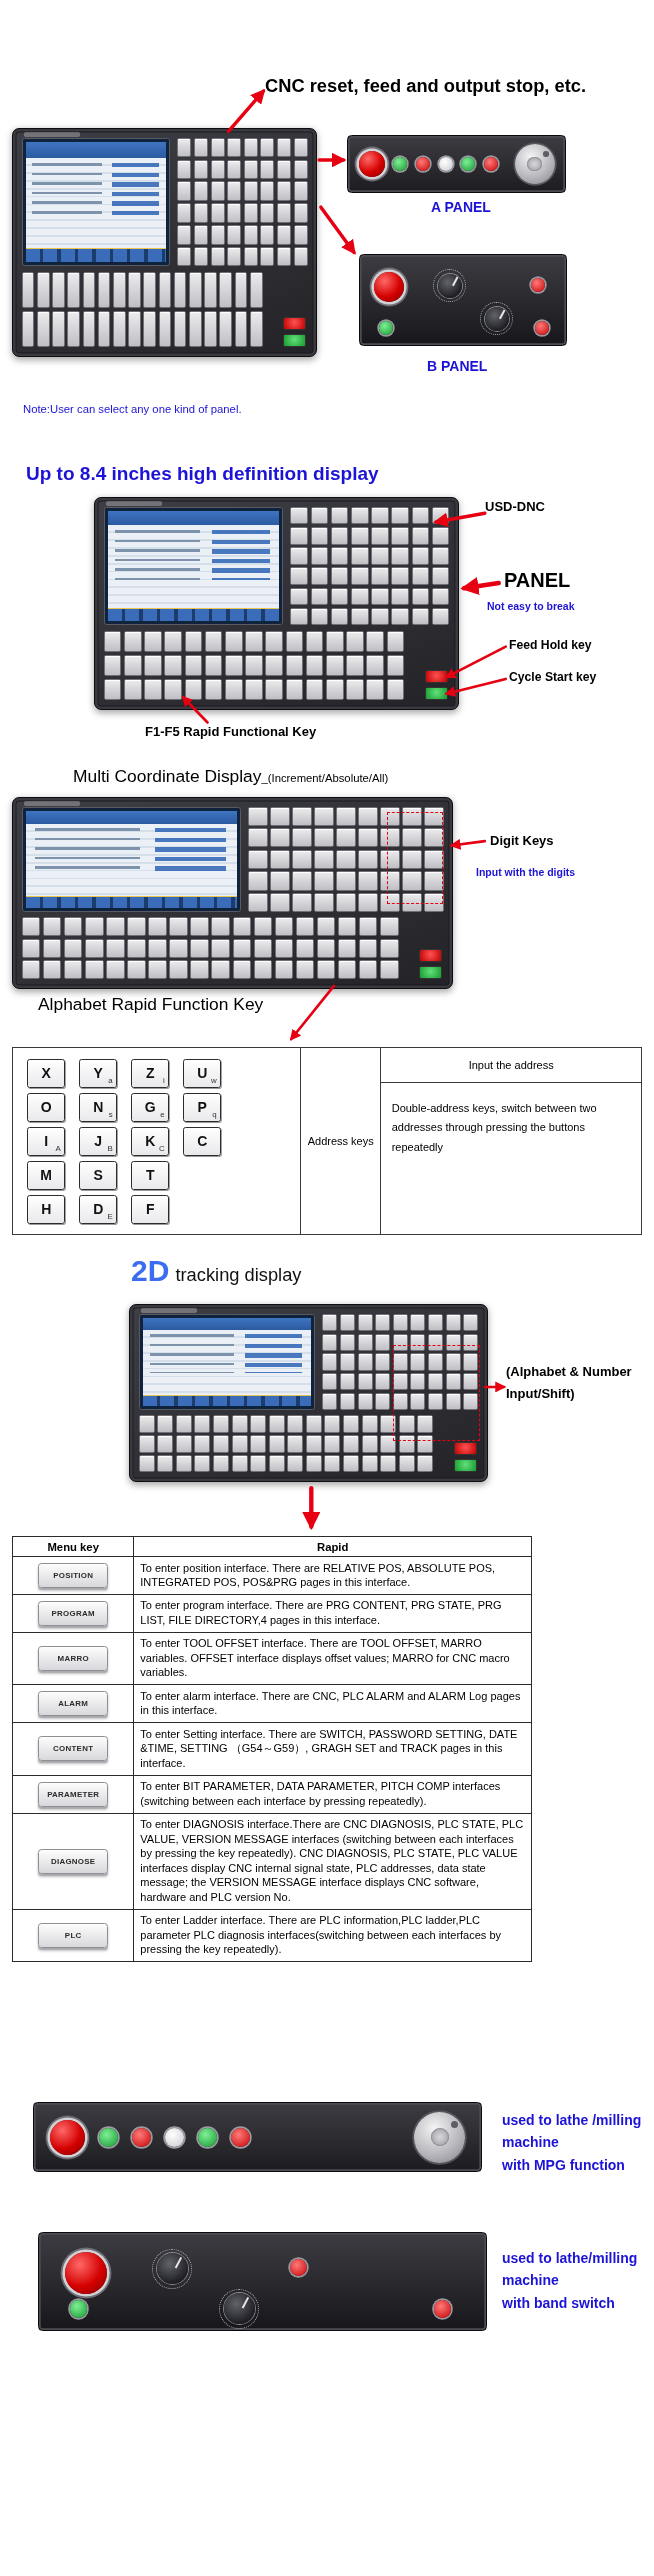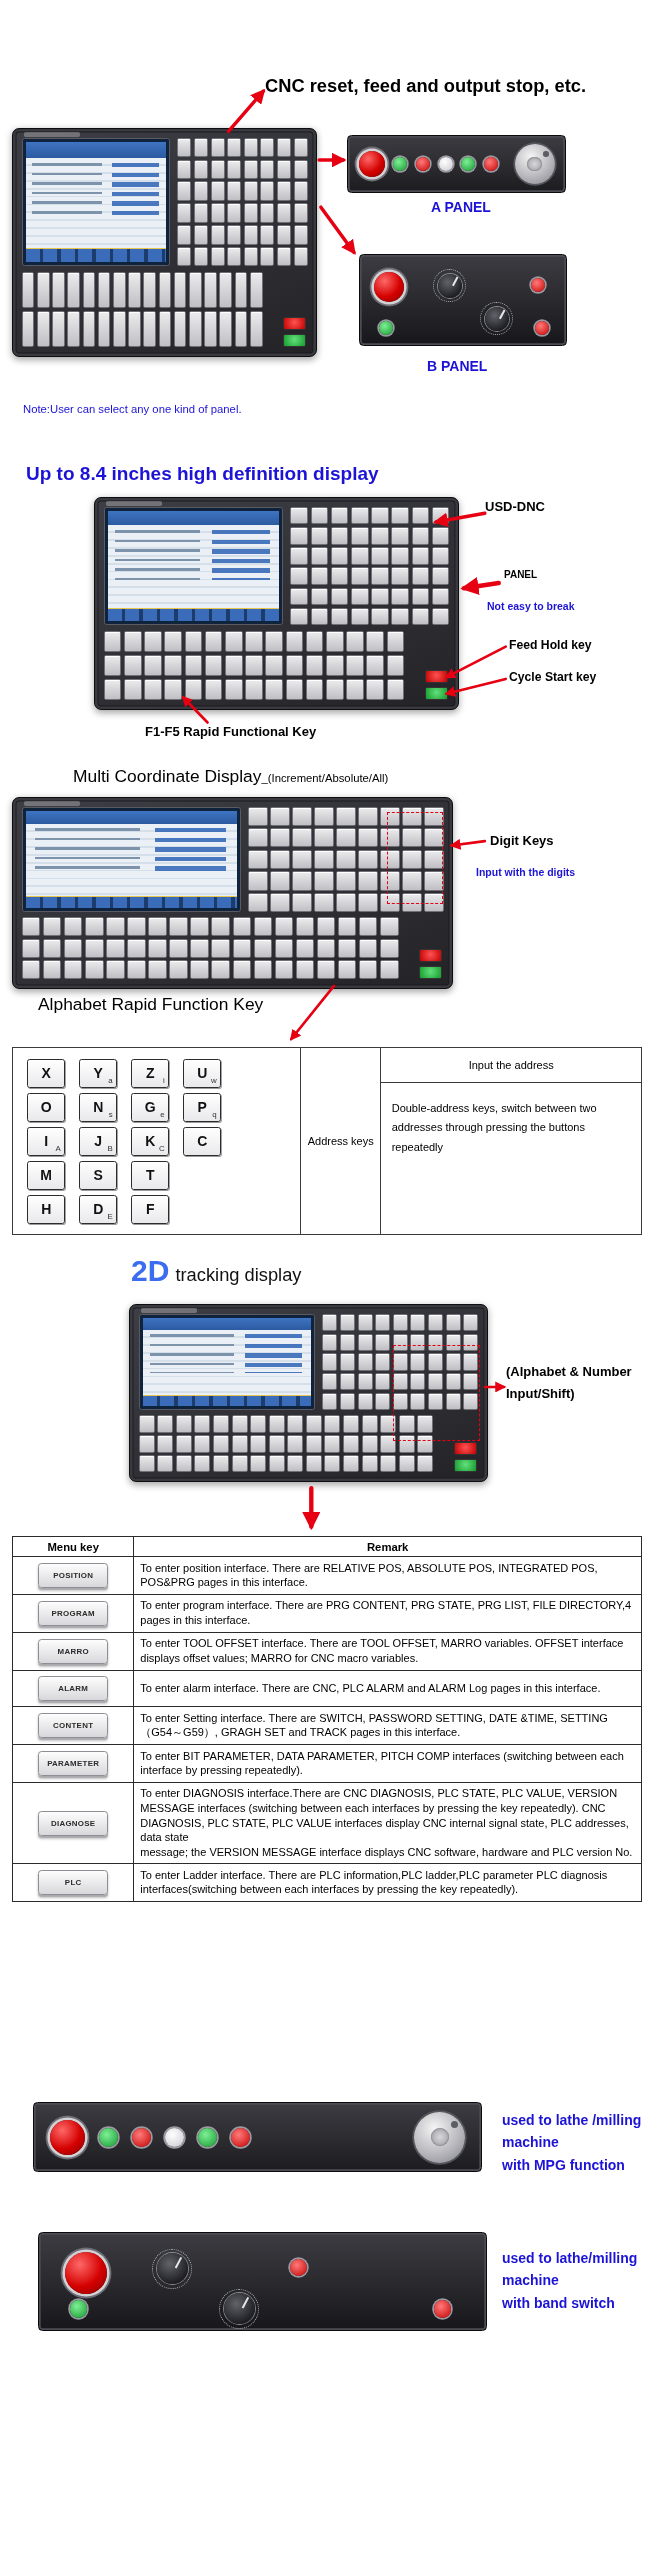--- a/index.html
+++ b/index.html
@@ -344,7 +344,7 @@
   </div>
 
   <div class="callout" style="left:485px;top:499px;">USD-DNC</div>
-  <div class="callout" style="left:504px;top:569px;font-size:10px;">PANEL</div>
+  <div class="callout" style="left:504px;top:569px;font-size:20px;">PANEL</div>
   <div class="sub-blue" style="left:487px;top:600px;">Not easy to break</div>
   <div class="callout small" style="left:509px;top:638px;">Feed Hold key</div>
   <div class="callout small" style="left:509px;top:670px;">Cycle Start key</div>

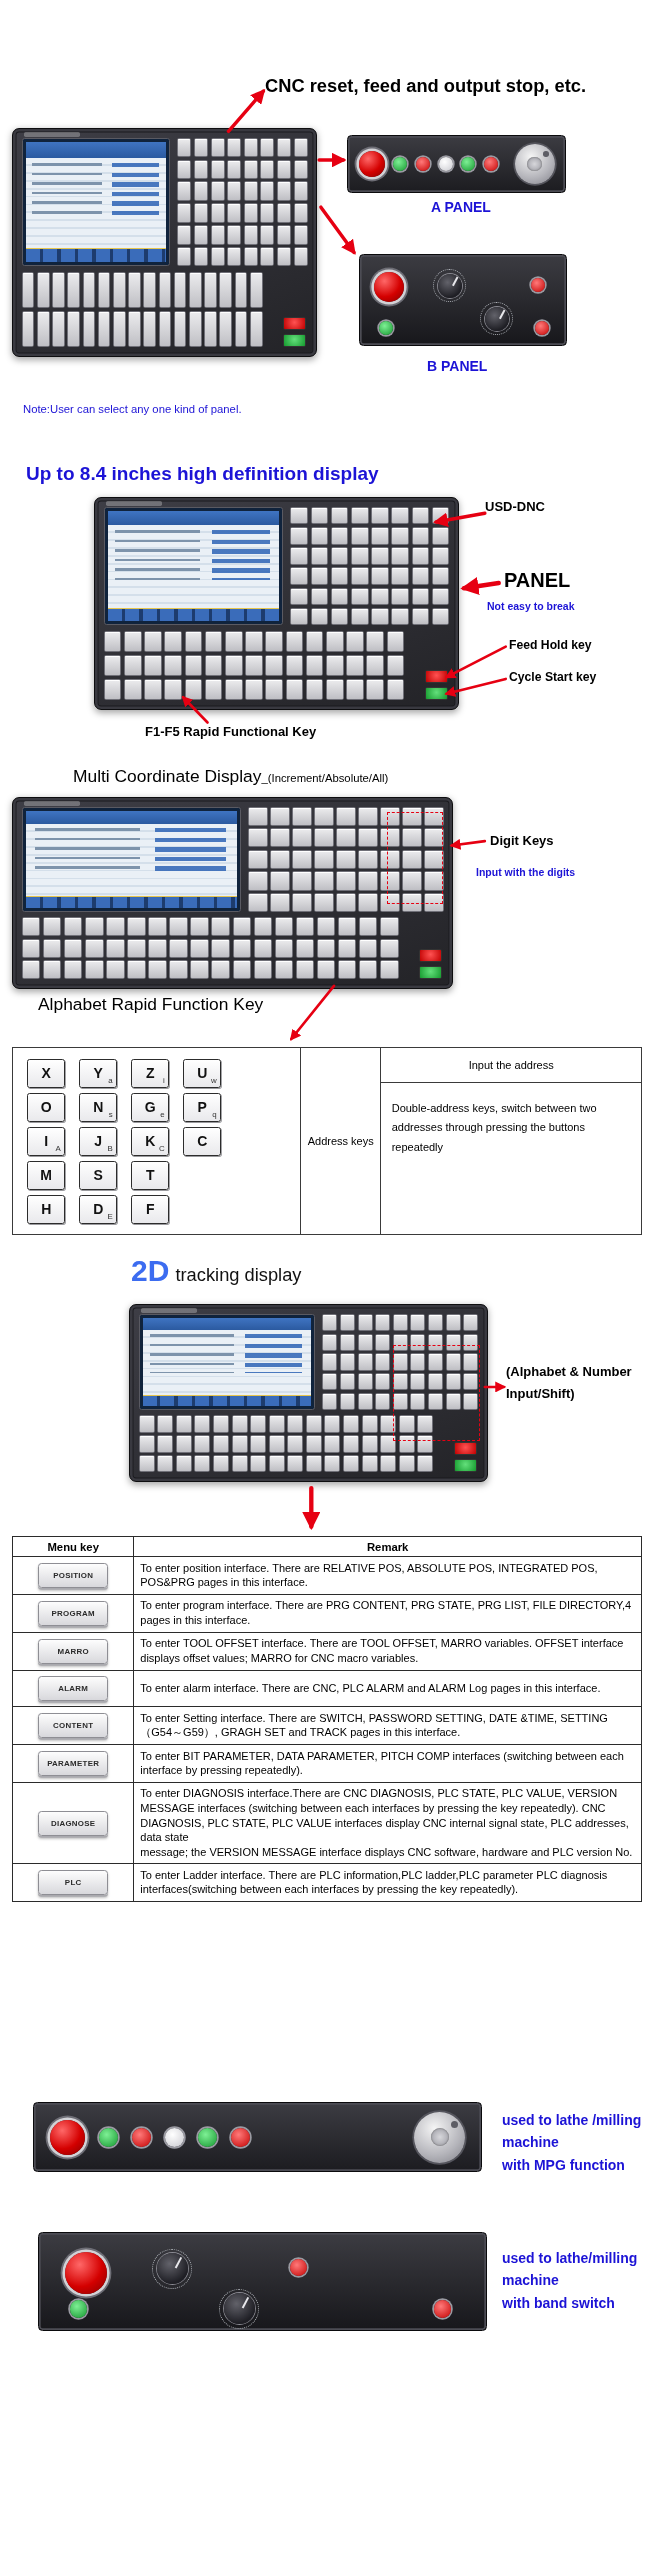--- a/index.html
+++ b/index.html
@@ -688,7 +688,7 @@
   <div class="callout" style="left:506px;top:1361px;white-space:pre-line;line-height:1.7;">(Alphabet &amp; Number
 Input/Shift)</div>
 
-  <table class="menu-table" style="left:12.2px;top:1536px;width:630px;">
+  <table class="menu-table" style="left:12.2px;top:1536px;width:520px;">
     <thead>
       <tr>
         <th style="width:121px;">Menu key</th>

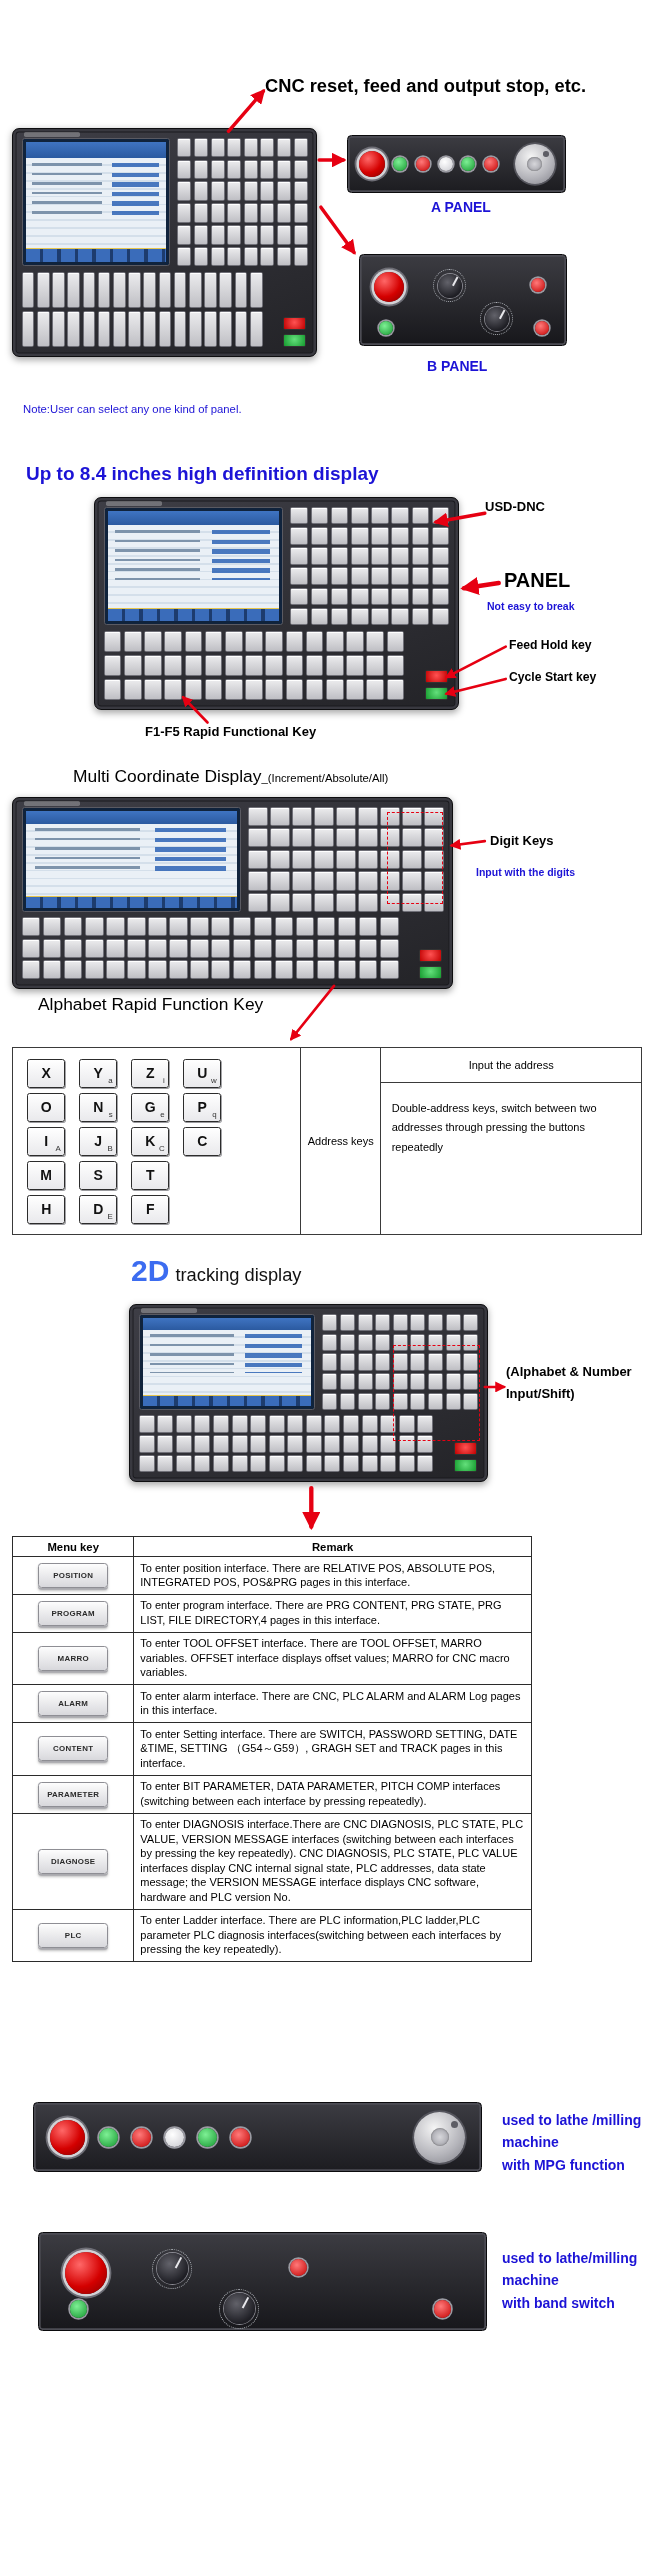--- a/index.html
+++ b/index.html
@@ -692,7 +692,7 @@
     <thead>
       <tr>
         <th style="width:121px;">Menu key</th>
-        <th>Remark</th>
+        <th>Rapid</th>
       </tr>
     </thead>
     <tbody>

